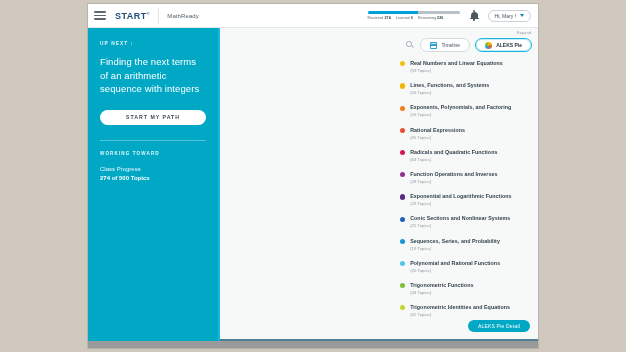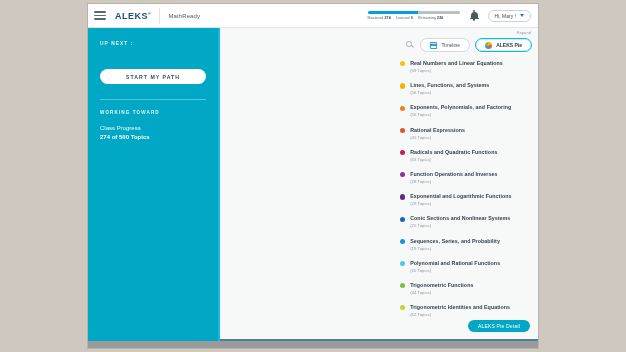--- a/index.html
+++ b/index.html
@@ -288,7 +288,7 @@
       </div>
 
       <div class="brand">
-        <span>ALEKS</span><sup>®</sup>
+        <span>START</span><sup>®</sup>
       </div>
 
       <div class="header-div"></div>

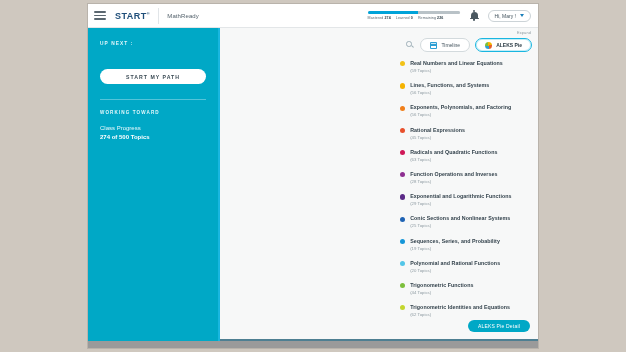--- a/index.html
+++ b/index.html
@@ -335,6 +335,7 @@
 
       <div id="left-panel">
         <div class="upnext-label">UP NEXT :</div>
+        <div class="upnext-title">Finding the next terms of an arithmetic sequence with integers</div>
         <button id="start-path-btn">START MY PATH</button>
 
         <div class="panel-rule"></div>

